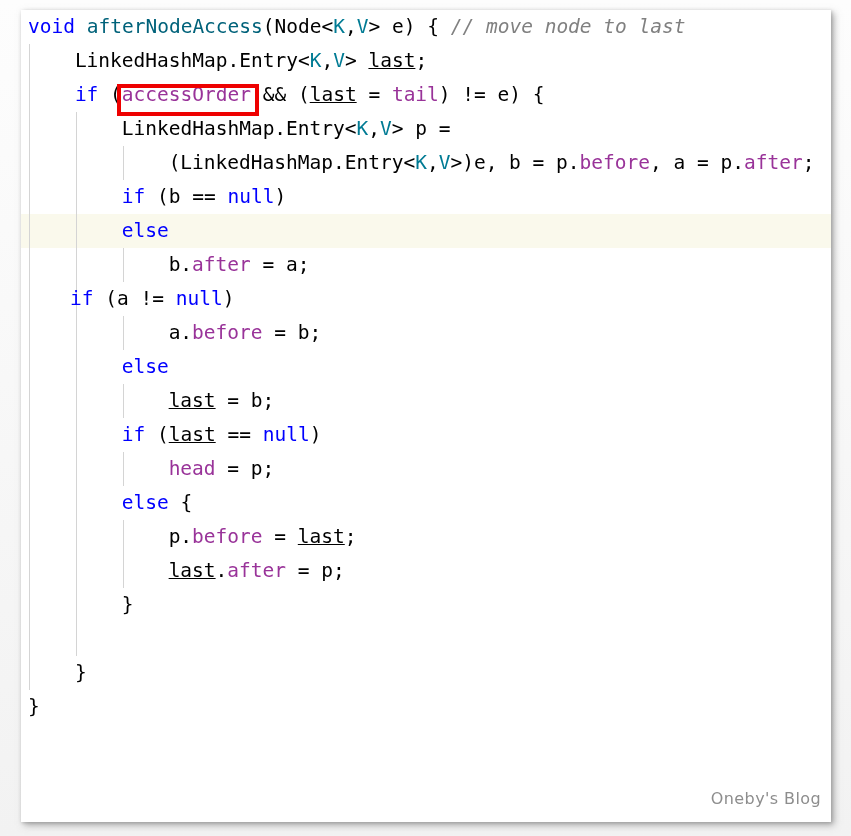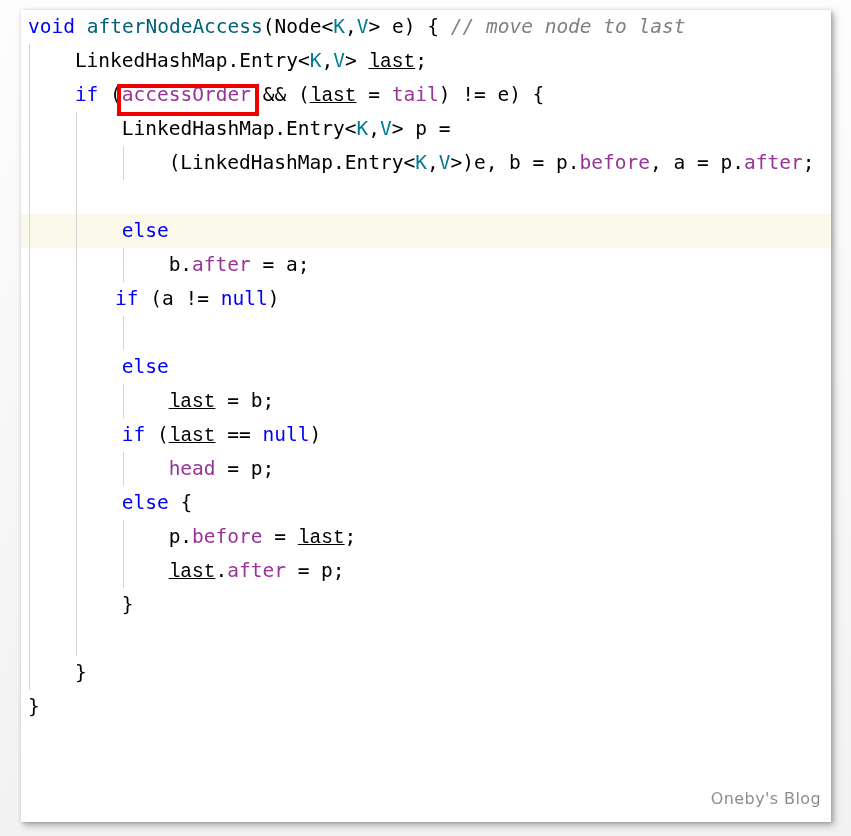--- a/index.html
+++ b/index.html
@@ -83,7 +83,7 @@
   .tok-method   { color: #00627a; }
   .tok-generic  { color: #007b94; }
   .tok-field    { color: #993399; }
-  .tok-local    { color: #000000; text-decoration: underline; font-family: Liberation Mono, monospace; }
+  .tok-local    { color: #000000; text-decoration: underline; }
   .tok-plain    { color: #000000; }
   .tok-comment  { color: #808080; font-style: italic; }
 

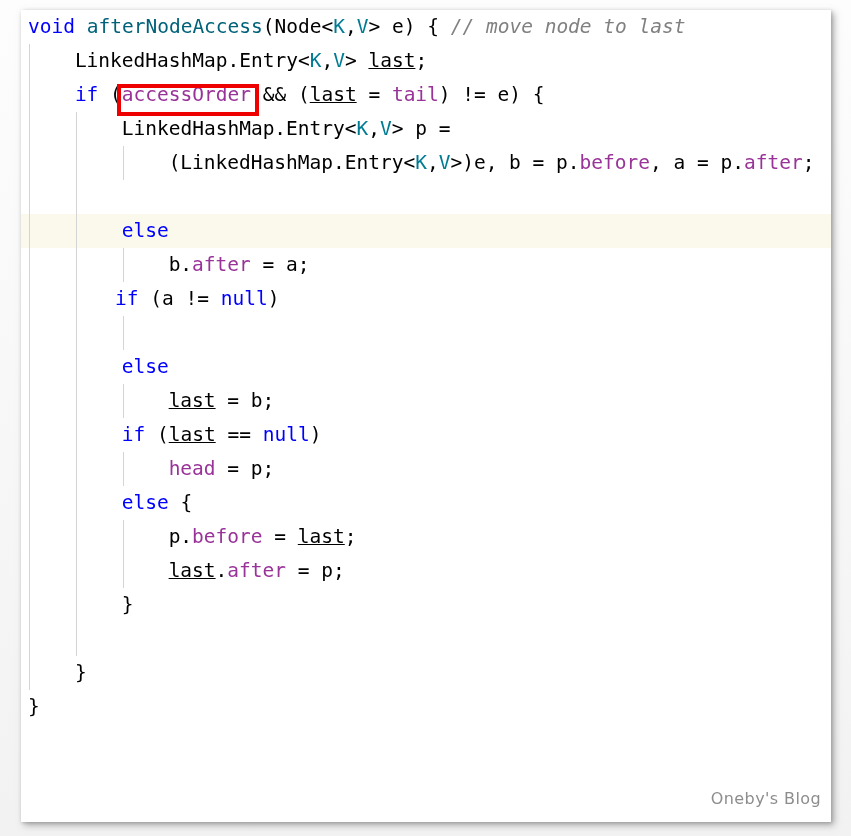--- a/index.html
+++ b/index.html
@@ -128,7 +128,7 @@
         <div class="code-line"><span class="indent-guide" style="left: 8px;"></span><span style="position: relative; margin-left: 46.88px;"><span class="tok-kw">if</span><span class="tok-plain"> (</span><span class="tok-field">accessOrder</span><span class="tok-plain"> &amp;&amp; (</span><span class="tok-local">last</span><span class="tok-plain"> = </span><span class="tok-field">tail</span><span class="tok-plain">) != e) {</span></span></div>
         <div class="code-line"><span class="indent-guide" style="left: 8px;"></span><span class="indent-guide" style="left: 54.88px;"></span><span style="position: relative; margin-left: 93.76px;"><span class="tok-plain">LinkedHashMap.Entry&lt;</span><span class="tok-generic">K</span><span class="tok-plain">,</span><span class="tok-generic">V</span><span class="tok-plain">&gt; p =</span></span></div>
         <div class="code-line"><span class="indent-guide" style="left: 8px;"></span><span class="indent-guide" style="left: 54.88px;"></span><span class="indent-guide" style="left: 101.76px;"></span><span style="position: relative; margin-left: 140.64px;"><span class="tok-plain">(LinkedHashMap.Entry&lt;</span><span class="tok-generic">K</span><span class="tok-plain">,</span><span class="tok-generic">V</span><span class="tok-plain">&gt;)e, b = p.</span><span class="tok-field">before</span><span class="tok-plain">, a = p.</span><span class="tok-field">after</span><span class="tok-plain">;</span></span></div>
-        <div class="code-line"><span class="indent-guide" style="left: 8px;"></span><span class="indent-guide" style="left: 54.88px;"></span></div>
+        <div class="code-line"><span class="indent-guide" style="left: 8px;"></span><span class="indent-guide" style="left: 54.88px;"></span><span style="position: relative; margin-left: 93.76px;"><span class="tok-kw">if</span><span class="tok-plain"> (b == </span><span class="tok-kw">null</span><span class="tok-plain">)</span></span></div>
         <div class="code-line caret-line"><span class="indent-guide" style="left: 8px;"></span><span class="indent-guide" style="left: 54.88px;"></span><span style="position: relative; margin-left: 93.76px;"><span class="tok-kw">else</span></span></div>
         <div class="code-line"><span class="indent-guide" style="left: 8px;"></span><span class="indent-guide" style="left: 54.88px;"></span><span class="indent-guide" style="left: 101.76px;"></span><span style="position: relative; margin-left: 140.64px;"><span class="tok-plain">b.</span><span class="tok-field">after</span><span class="tok-plain"> = a;</span></span></div>
         <div class="code-line"><span class="indent-guide" style="left: 8px;"></span><span class="indent-guide" style="left: 54.88px;"></span><span style="position: relative; margin-left: 87px;"><span class="tok-kw">if</span><span class="tok-plain"> (a != </span><span class="tok-kw">null</span><span class="tok-plain">)</span></span></div>

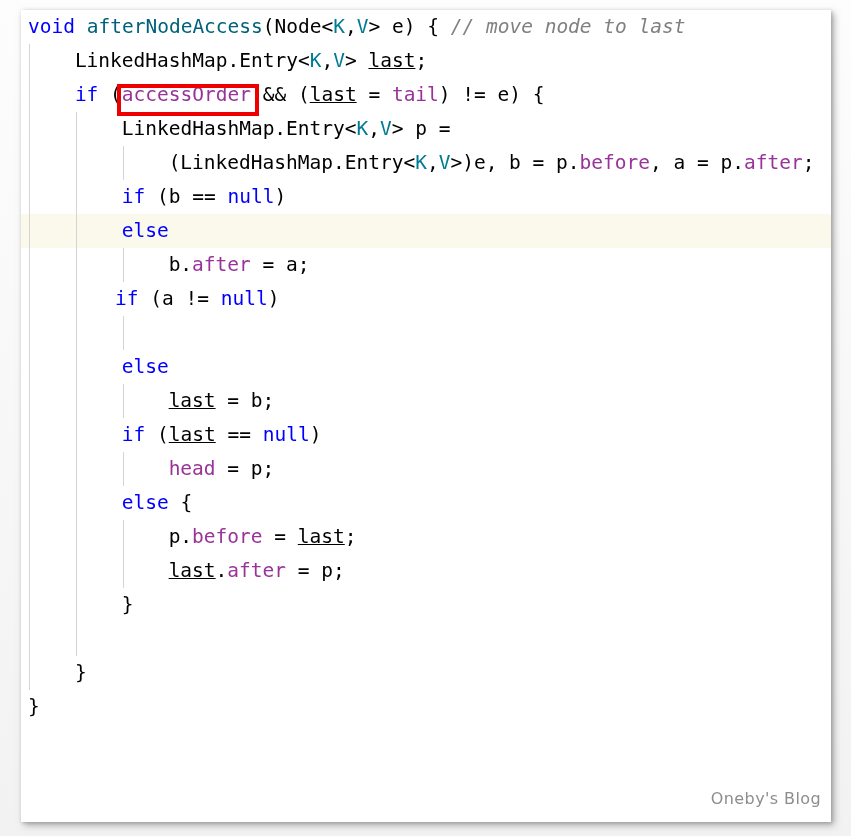--- a/index.html
+++ b/index.html
@@ -131,7 +131,7 @@
         <div class="code-line"><span class="indent-guide" style="left: 8px;"></span><span class="indent-guide" style="left: 54.88px;"></span><span style="position: relative; margin-left: 93.76px;"><span class="tok-kw">if</span><span class="tok-plain"> (b == </span><span class="tok-kw">null</span><span class="tok-plain">)</span></span></div>
         <div class="code-line caret-line"><span class="indent-guide" style="left: 8px;"></span><span class="indent-guide" style="left: 54.88px;"></span><span style="position: relative; margin-left: 93.76px;"><span class="tok-kw">else</span></span></div>
         <div class="code-line"><span class="indent-guide" style="left: 8px;"></span><span class="indent-guide" style="left: 54.88px;"></span><span class="indent-guide" style="left: 101.76px;"></span><span style="position: relative; margin-left: 140.64px;"><span class="tok-plain">b.</span><span class="tok-field">after</span><span class="tok-plain"> = a;</span></span></div>
-        <div class="code-line"><span class="indent-guide" style="left: 8px;"></span><span class="indent-guide" style="left: 54.88px;"></span><span style="position: relative; margin-left: 87px;"><span class="tok-kw">if</span><span class="tok-plain"> (a != </span><span class="tok-kw">null</span><span class="tok-plain">)</span></span></div>
+        <div class="code-line"><span class="indent-guide" style="left: 8px;"></span><span class="indent-guide" style="left: 54.88px;"></span><span style="position: relative; margin-left: 42px;"><span class="tok-kw">if</span><span class="tok-plain"> (a != </span><span class="tok-kw">null</span><span class="tok-plain">)</span></span></div>
         <div class="code-line"><span class="indent-guide" style="left: 8px;"></span><span class="indent-guide" style="left: 54.88px;"></span><span class="indent-guide" style="left: 101.76px;"></span></div>
         <div class="code-line"><span class="indent-guide" style="left: 8px;"></span><span class="indent-guide" style="left: 54.88px;"></span><span style="position: relative; margin-left: 93.76px;"><span class="tok-kw">else</span></span></div>
         <div class="code-line"><span class="indent-guide" style="left: 8px;"></span><span class="indent-guide" style="left: 54.88px;"></span><span class="indent-guide" style="left: 101.76px;"></span><span style="position: relative; margin-left: 140.64px;"><span class="tok-local">last</span><span class="tok-plain"> = b;</span></span></div>

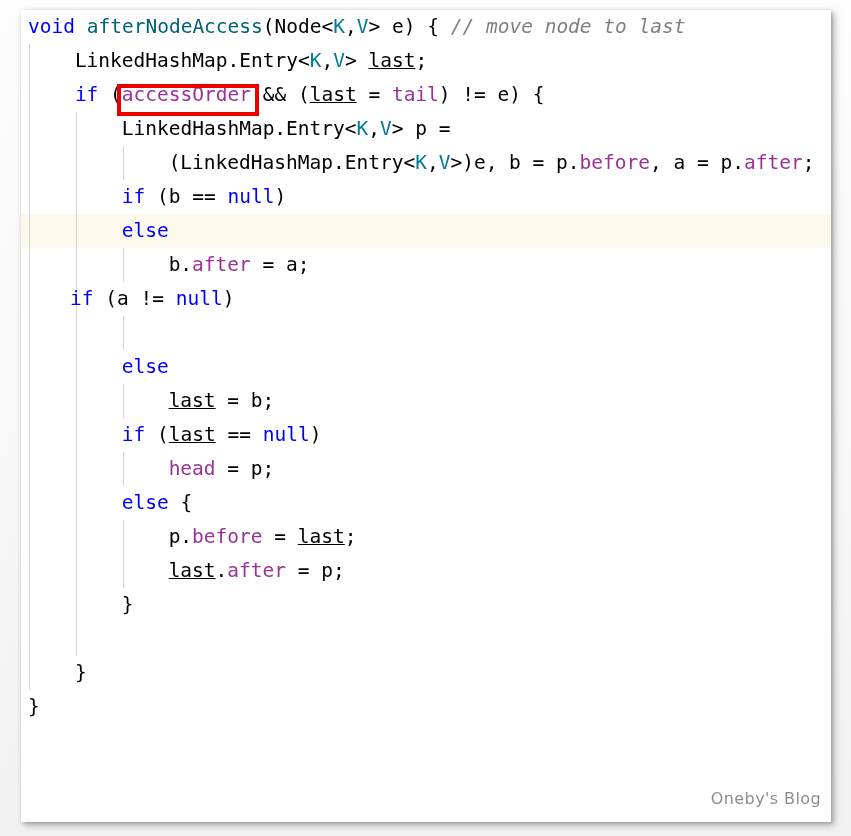--- a/index.html
+++ b/index.html
@@ -132,7 +132,7 @@
         <div class="code-line caret-line"><span class="indent-guide" style="left: 8px;"></span><span class="indent-guide" style="left: 54.88px;"></span><span style="position: relative; margin-left: 93.76px;"><span class="tok-kw">else</span></span></div>
         <div class="code-line"><span class="indent-guide" style="left: 8px;"></span><span class="indent-guide" style="left: 54.88px;"></span><span class="indent-guide" style="left: 101.76px;"></span><span style="position: relative; margin-left: 140.64px;"><span class="tok-plain">b.</span><span class="tok-field">after</span><span class="tok-plain"> = a;</span></span></div>
         <div class="code-line"><span class="indent-guide" style="left: 8px;"></span><span class="indent-guide" style="left: 54.88px;"></span><span style="position: relative; margin-left: 42px;"><span class="tok-kw">if</span><span class="tok-plain"> (a != </span><span class="tok-kw">null</span><span class="tok-plain">)</span></span></div>
-        <div class="code-line"><span class="indent-guide" style="left: 8px;"></span><span class="indent-guide" style="left: 54.88px;"></span><span class="indent-guide" style="left: 101.76px;"></span></div>
+        <div class="code-line"><span class="indent-guide" style="left: 8px;"></span><span class="indent-guide" style="left: 54.88px;"></span><span class="indent-guide" style="left: 101.76px;"></span><span style="position: relative; margin-left: 140.64px;"><span class="tok-plain">a.</span><span class="tok-field">before</span><span class="tok-plain"> = b;</span></span></div>
         <div class="code-line"><span class="indent-guide" style="left: 8px;"></span><span class="indent-guide" style="left: 54.88px;"></span><span style="position: relative; margin-left: 93.76px;"><span class="tok-kw">else</span></span></div>
         <div class="code-line"><span class="indent-guide" style="left: 8px;"></span><span class="indent-guide" style="left: 54.88px;"></span><span class="indent-guide" style="left: 101.76px;"></span><span style="position: relative; margin-left: 140.64px;"><span class="tok-local">last</span><span class="tok-plain"> = b;</span></span></div>
         <div class="code-line"><span class="indent-guide" style="left: 8px;"></span><span class="indent-guide" style="left: 54.88px;"></span><span style="position: relative; margin-left: 93.76px;"><span class="tok-kw">if</span><span class="tok-plain"> (</span><span class="tok-local">last</span><span class="tok-plain"> == </span><span class="tok-kw">null</span><span class="tok-plain">)</span></span></div>

